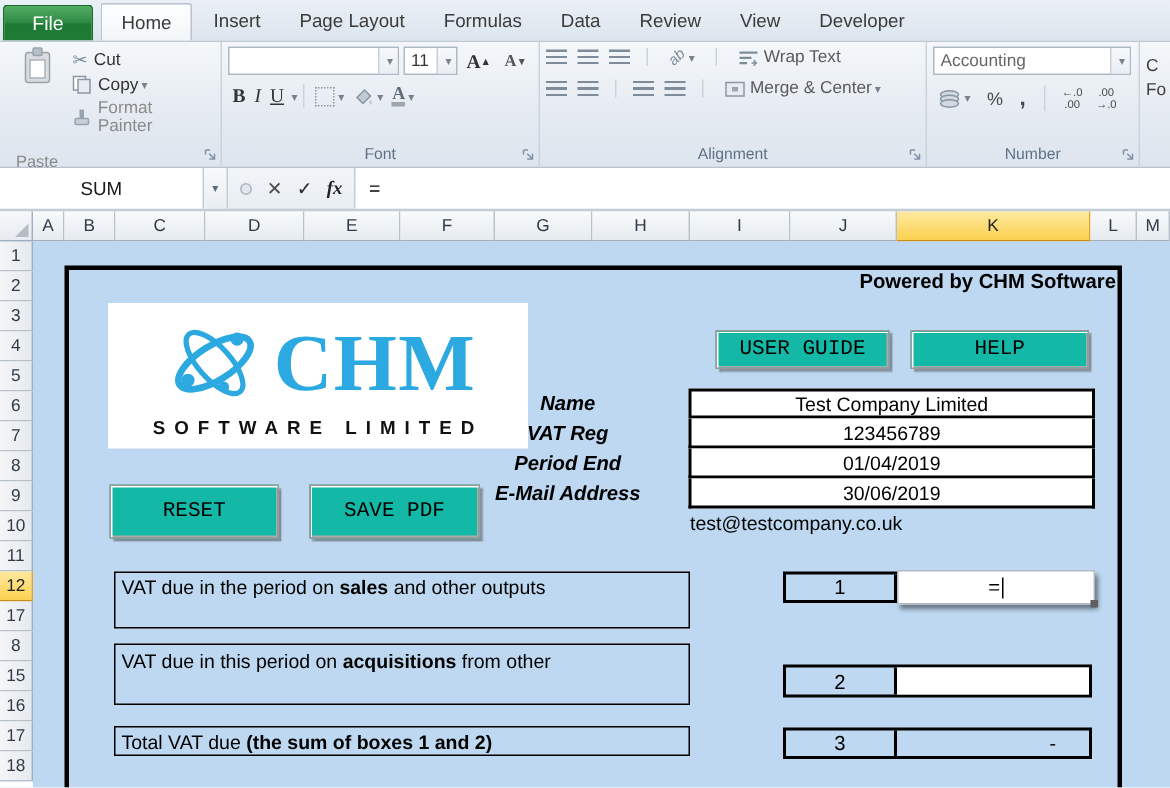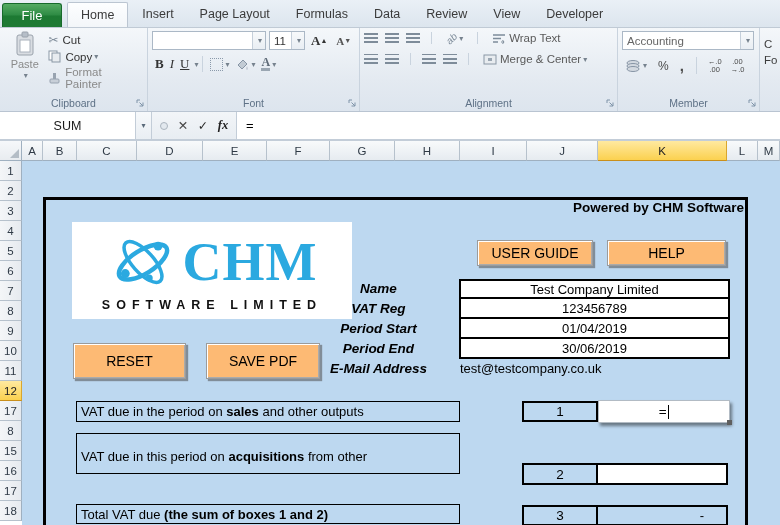--- a/index.html
+++ b/index.html
@@ -17,7 +17,7 @@
   .ribbon { height:84px; background:linear-gradient(#F4F7FA,#E4EAF1 62%,#DDE5EE); border-bottom:1px solid #B9C4D1; display:flex; }
   .group { display:flex; flex-direction:column; border-right:1px solid #C9D3DE; position:relative; }
   .gcontent { flex:1; display:flex; padding:3px 4px 0; }
-  .gcol { display:flex; flex-direction:column; }
+  .gcol { display:flex; flex-direction:column;gap:44px; }
   .grow { display:flex; align-items:center; }
   .glabel { height:16px; font-size:10.5px; color:#5E7186; display:flex; align-items:center; justify-content:center; }
   .launcher { position:absolute; right:2px; bottom:3px; }

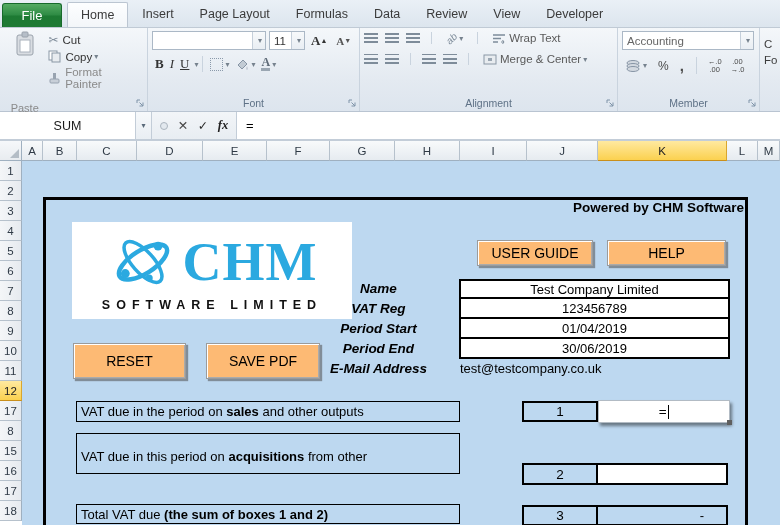--- a/index.html
+++ b/index.html
@@ -267,7 +267,7 @@
         </div>
       </div>
     </div>
-    <div class="glabel">Member</div>
+    <div class="glabel">Number</div>
     <svg class="launcher" width="9" height="9">
       <path d="M1 1 H4 M1 1 V4 M3.5 3.5 L7 7 M7 3.5 V7 H3.5" stroke="#7E93A8" fill="none"></path>
     </svg>

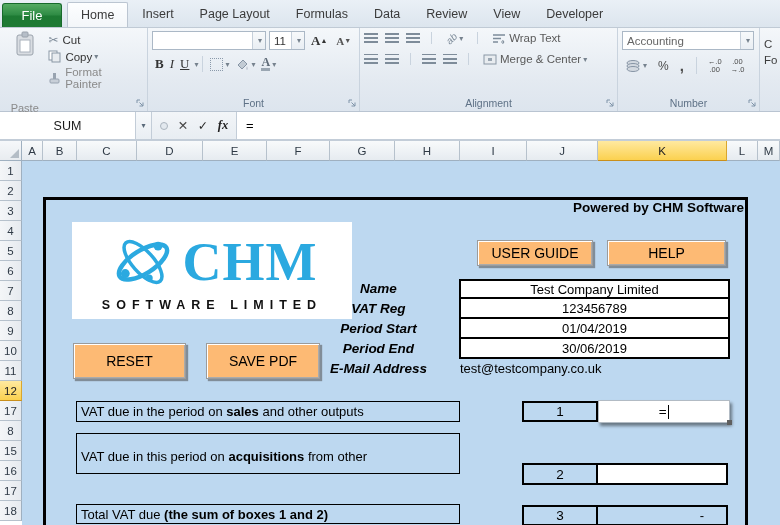--- a/index.html
+++ b/index.html
@@ -57,7 +57,7 @@
   .canvas { flex:1; position:relative; background:#BDD8F0; overflow:hidden; }
 
   
-  .abs { position:absolute;margin-top:20px; }
+  .abs { position:absolute; }
   .outer-box { left:21px; top:16px; width:705px; height:400px; border:3px solid #000; }
   .powered { top:19px; right:36px; font-weight:bold; font-size:13.5px; color:#000; }
   .logo { left:50px; top:41px; width:280px; height:97px; background:#fff; display:flex; flex-direction:column; }

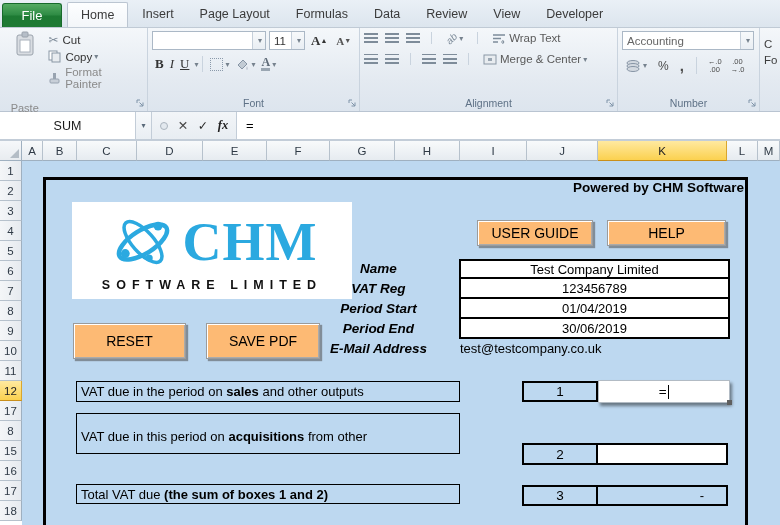--- a/index.html
+++ b/index.html
@@ -64,8 +64,8 @@
   .logo-top { flex:1; display:flex; align-items:center; justify-content:center; gap:4px; padding-top:4px; }
   .logo-chm { font-family:"Liberation Serif",serif; font-weight:bold; font-size:54px; line-height:50px; color:#2BA9E0; letter-spacing:1px; }
   .logo-sub { text-align:center; font-size:12.5px; letter-spacing:6px; color:#111; padding-bottom:7px; font-weight:600; white-space:nowrap; }
-  .btn3d { background:#fdba74; border:1px solid #9B9B9B; display:flex; align-items:center; justify-content:center;
-    font-size:14px; color:#000; box-shadow:inset 1px 1px 0 #fff, inset -1px -1px 0 #ABABAB, 2px 2px 1px rgba(80,80,80,.55); }
+  .btn3d { background:#14b8a6; border:1px solid #9B9B9B; display:flex; align-items:center; justify-content:center;
+    font-size:14px; color:#000; box-shadow:inset 1px 1px 0 #fff, inset -1px -1px 0 #ABABAB, 2px 2px 1px rgba(80,80,80,.55);font-family:Liberation Mono, monospace; }
   .flabels { left:268px; top:98px; width:180px; text-align:center;font-style:italic; }
   .flabels div { height:20px; line-height:20px; font-weight:bold; font-size:13.5px; color:#000; padding-right:3px; }
   .fields { left:437px; top:98px; width:271px; }

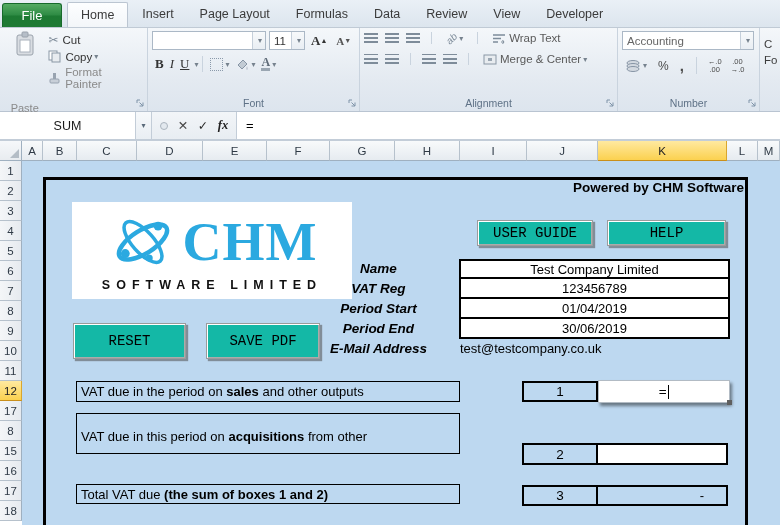--- a/index.html
+++ b/index.html
@@ -356,7 +356,6 @@
     <div class="abs flabels">
       <div>Name</div>
       <div>VAT Reg</div>
-      <div>Period Start</div>
       <div>Period End</div>
       <div>E-Mail Address</div>
     </div>

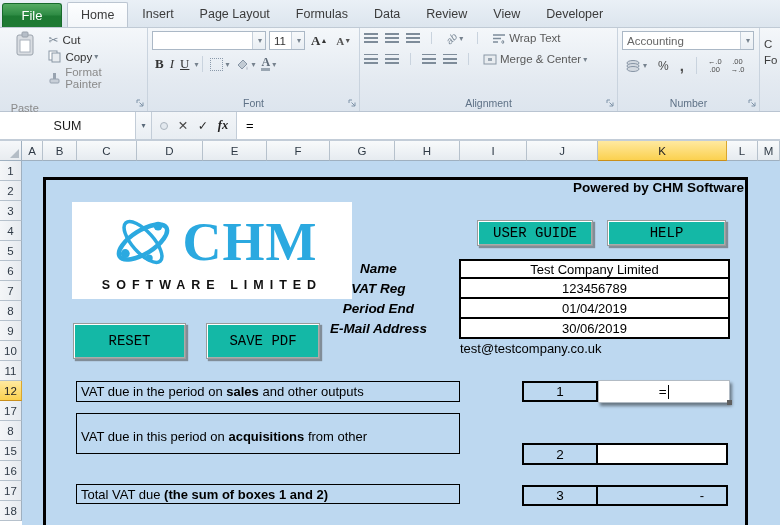--- a/index.html
+++ b/index.html
@@ -371,7 +371,7 @@
     <div class="abs btn3d" style="left:51px;top:162px;width:113px;height:36px">RESET</div>
     <div class="abs btn3d" style="left:184px;top:162px;width:114px;height:36px">SAVE PDF</div>
 
-    <div class="abs vlabel" style="top:220px;height:21px">
+    <div class="abs vlabel" style="top:220px;height:38px">
       <span>VAT due in the period on </span><b>sales</b><span> and other outputs</span>
     </div>
     <div class="abs vbox" style="left:500px;top:220px;width:206px;height:21px">

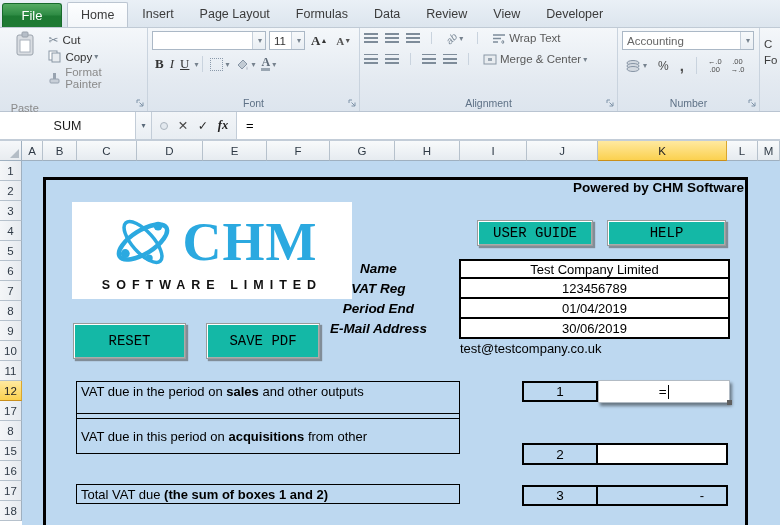--- a/index.html
+++ b/index.html
@@ -383,7 +383,7 @@
         <span class="caret"></span>
     </div>
 
-    <div class="abs vlabel" style="top:252px;height:41px;padding-top:14px">
+    <div class="abs vlabel" style="top:268px;height:41px;padding-top:2px">
       <div><span>VAT due in this period on </span><b>acquisitions</b><span> from other</span></div>
     </div>
     <div class="abs vbox" style="left:500px;top:282px;width:206px;height:22px">

